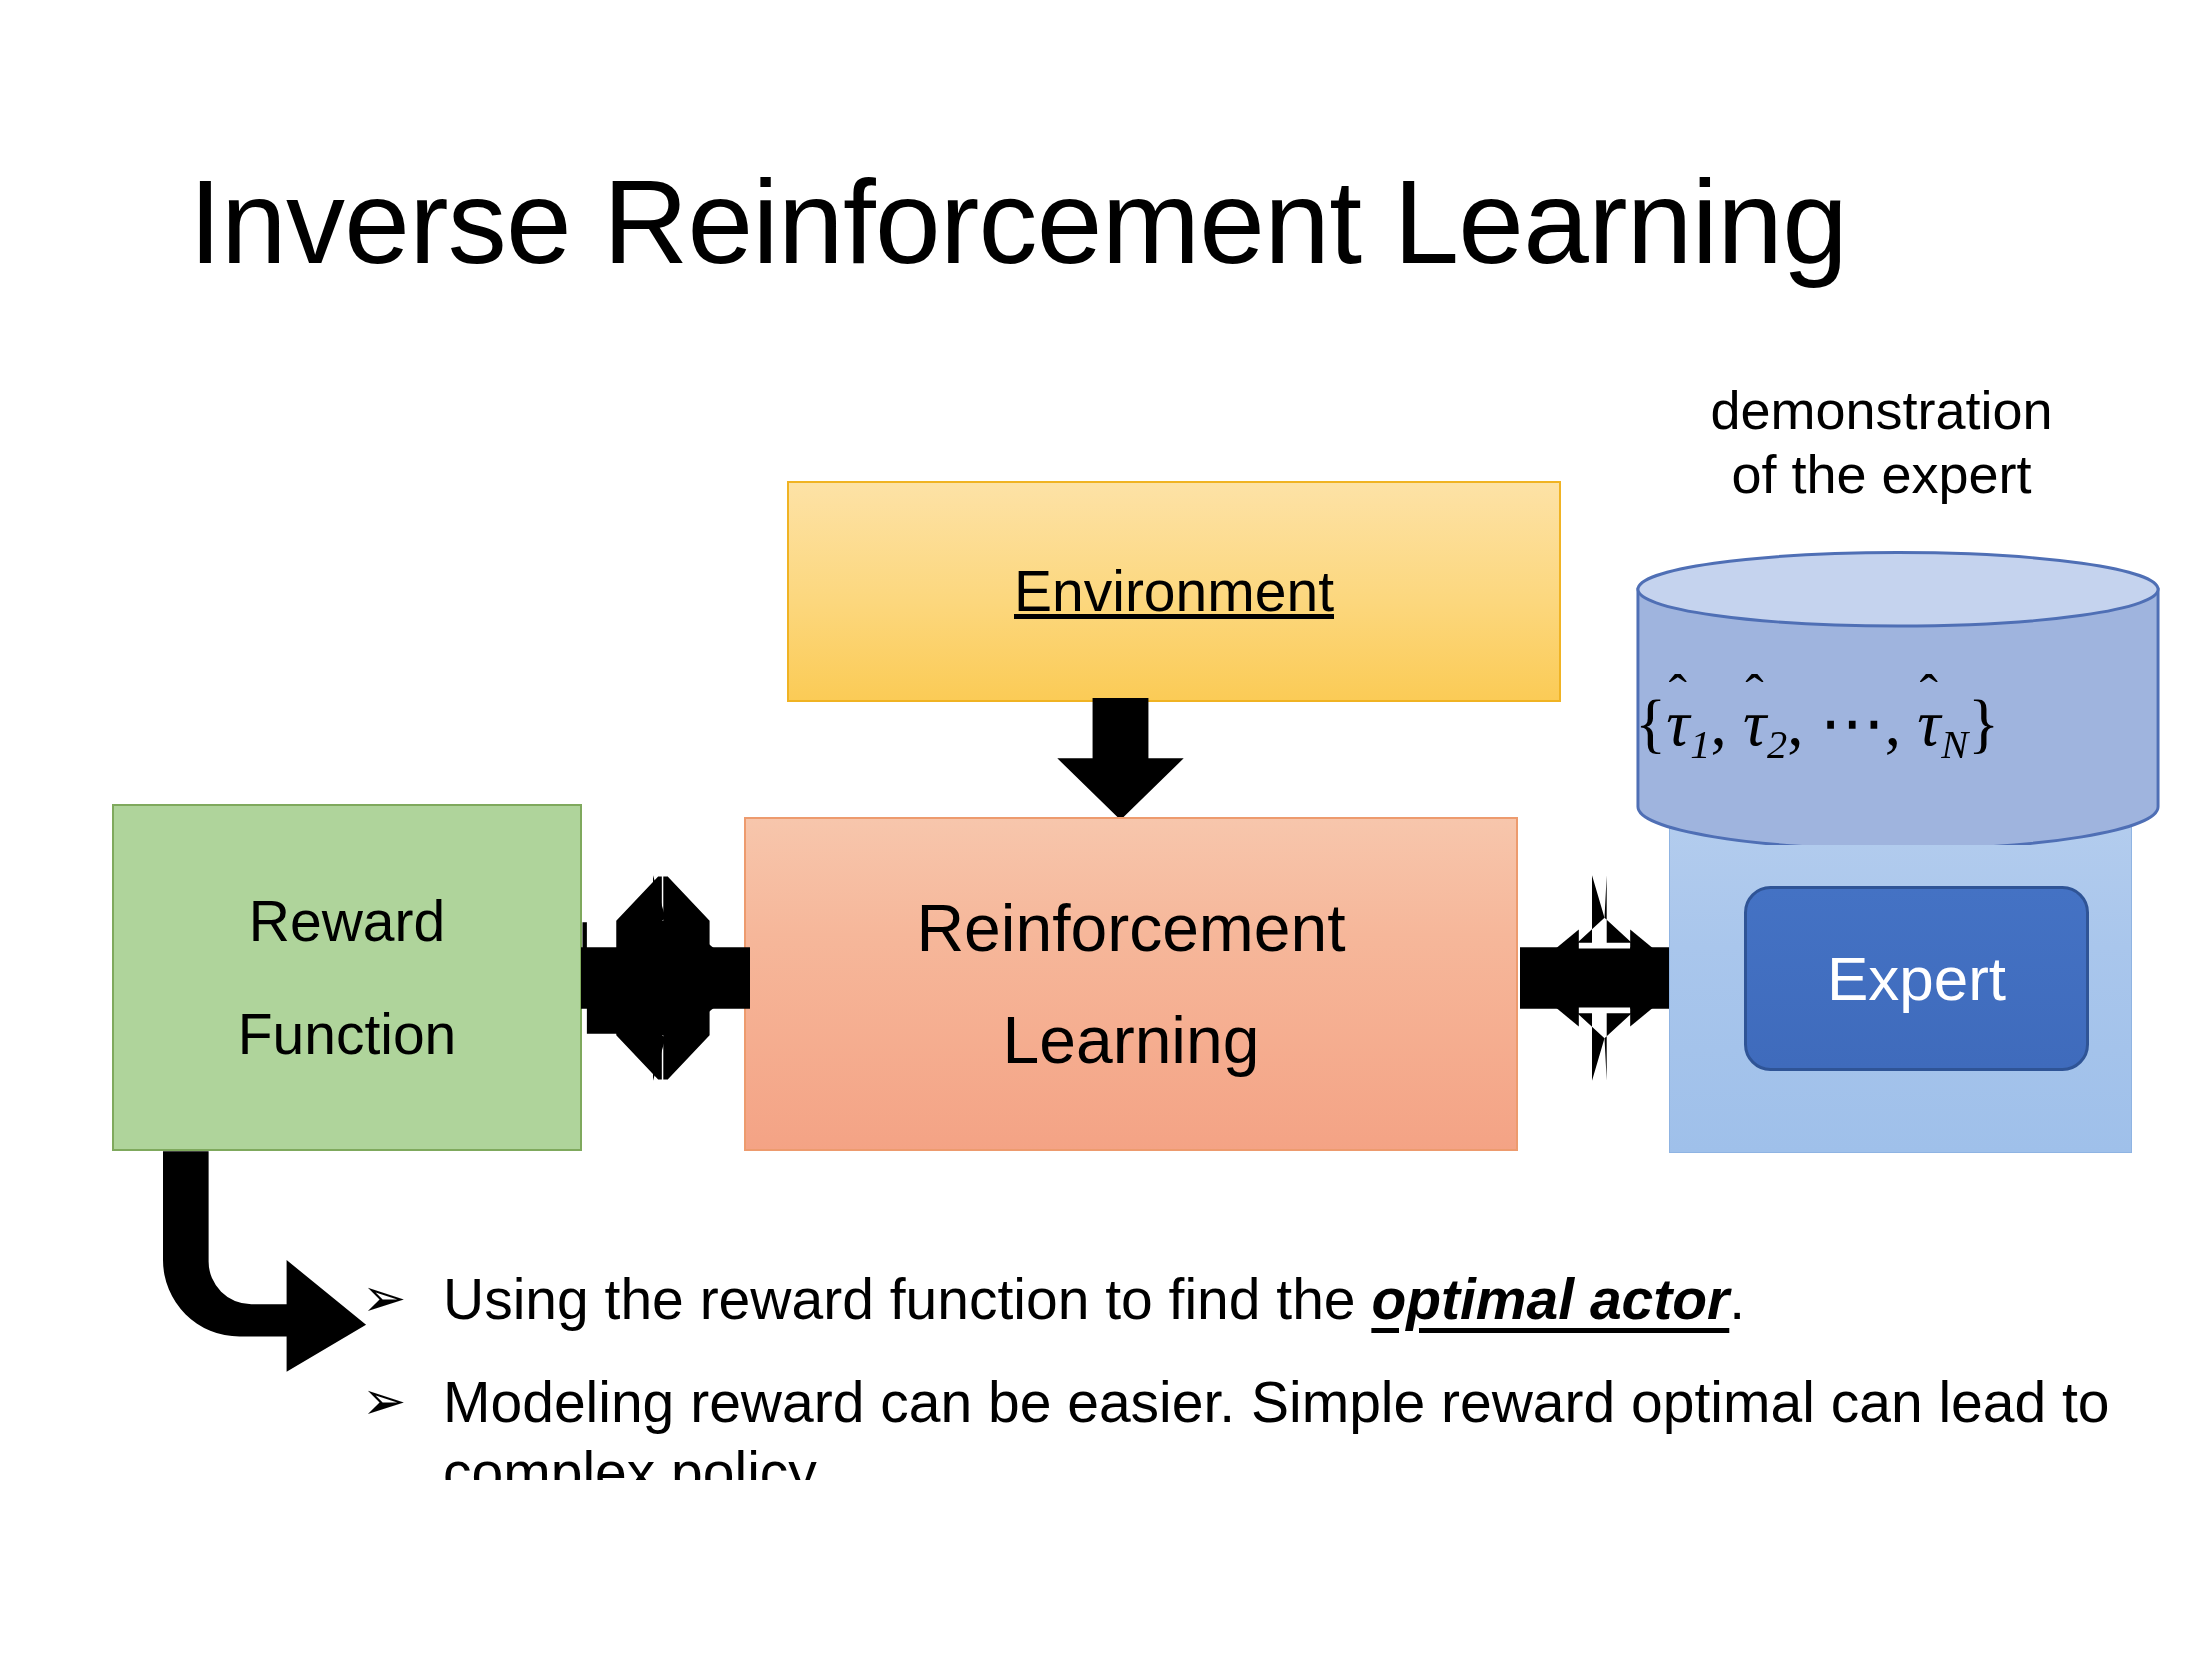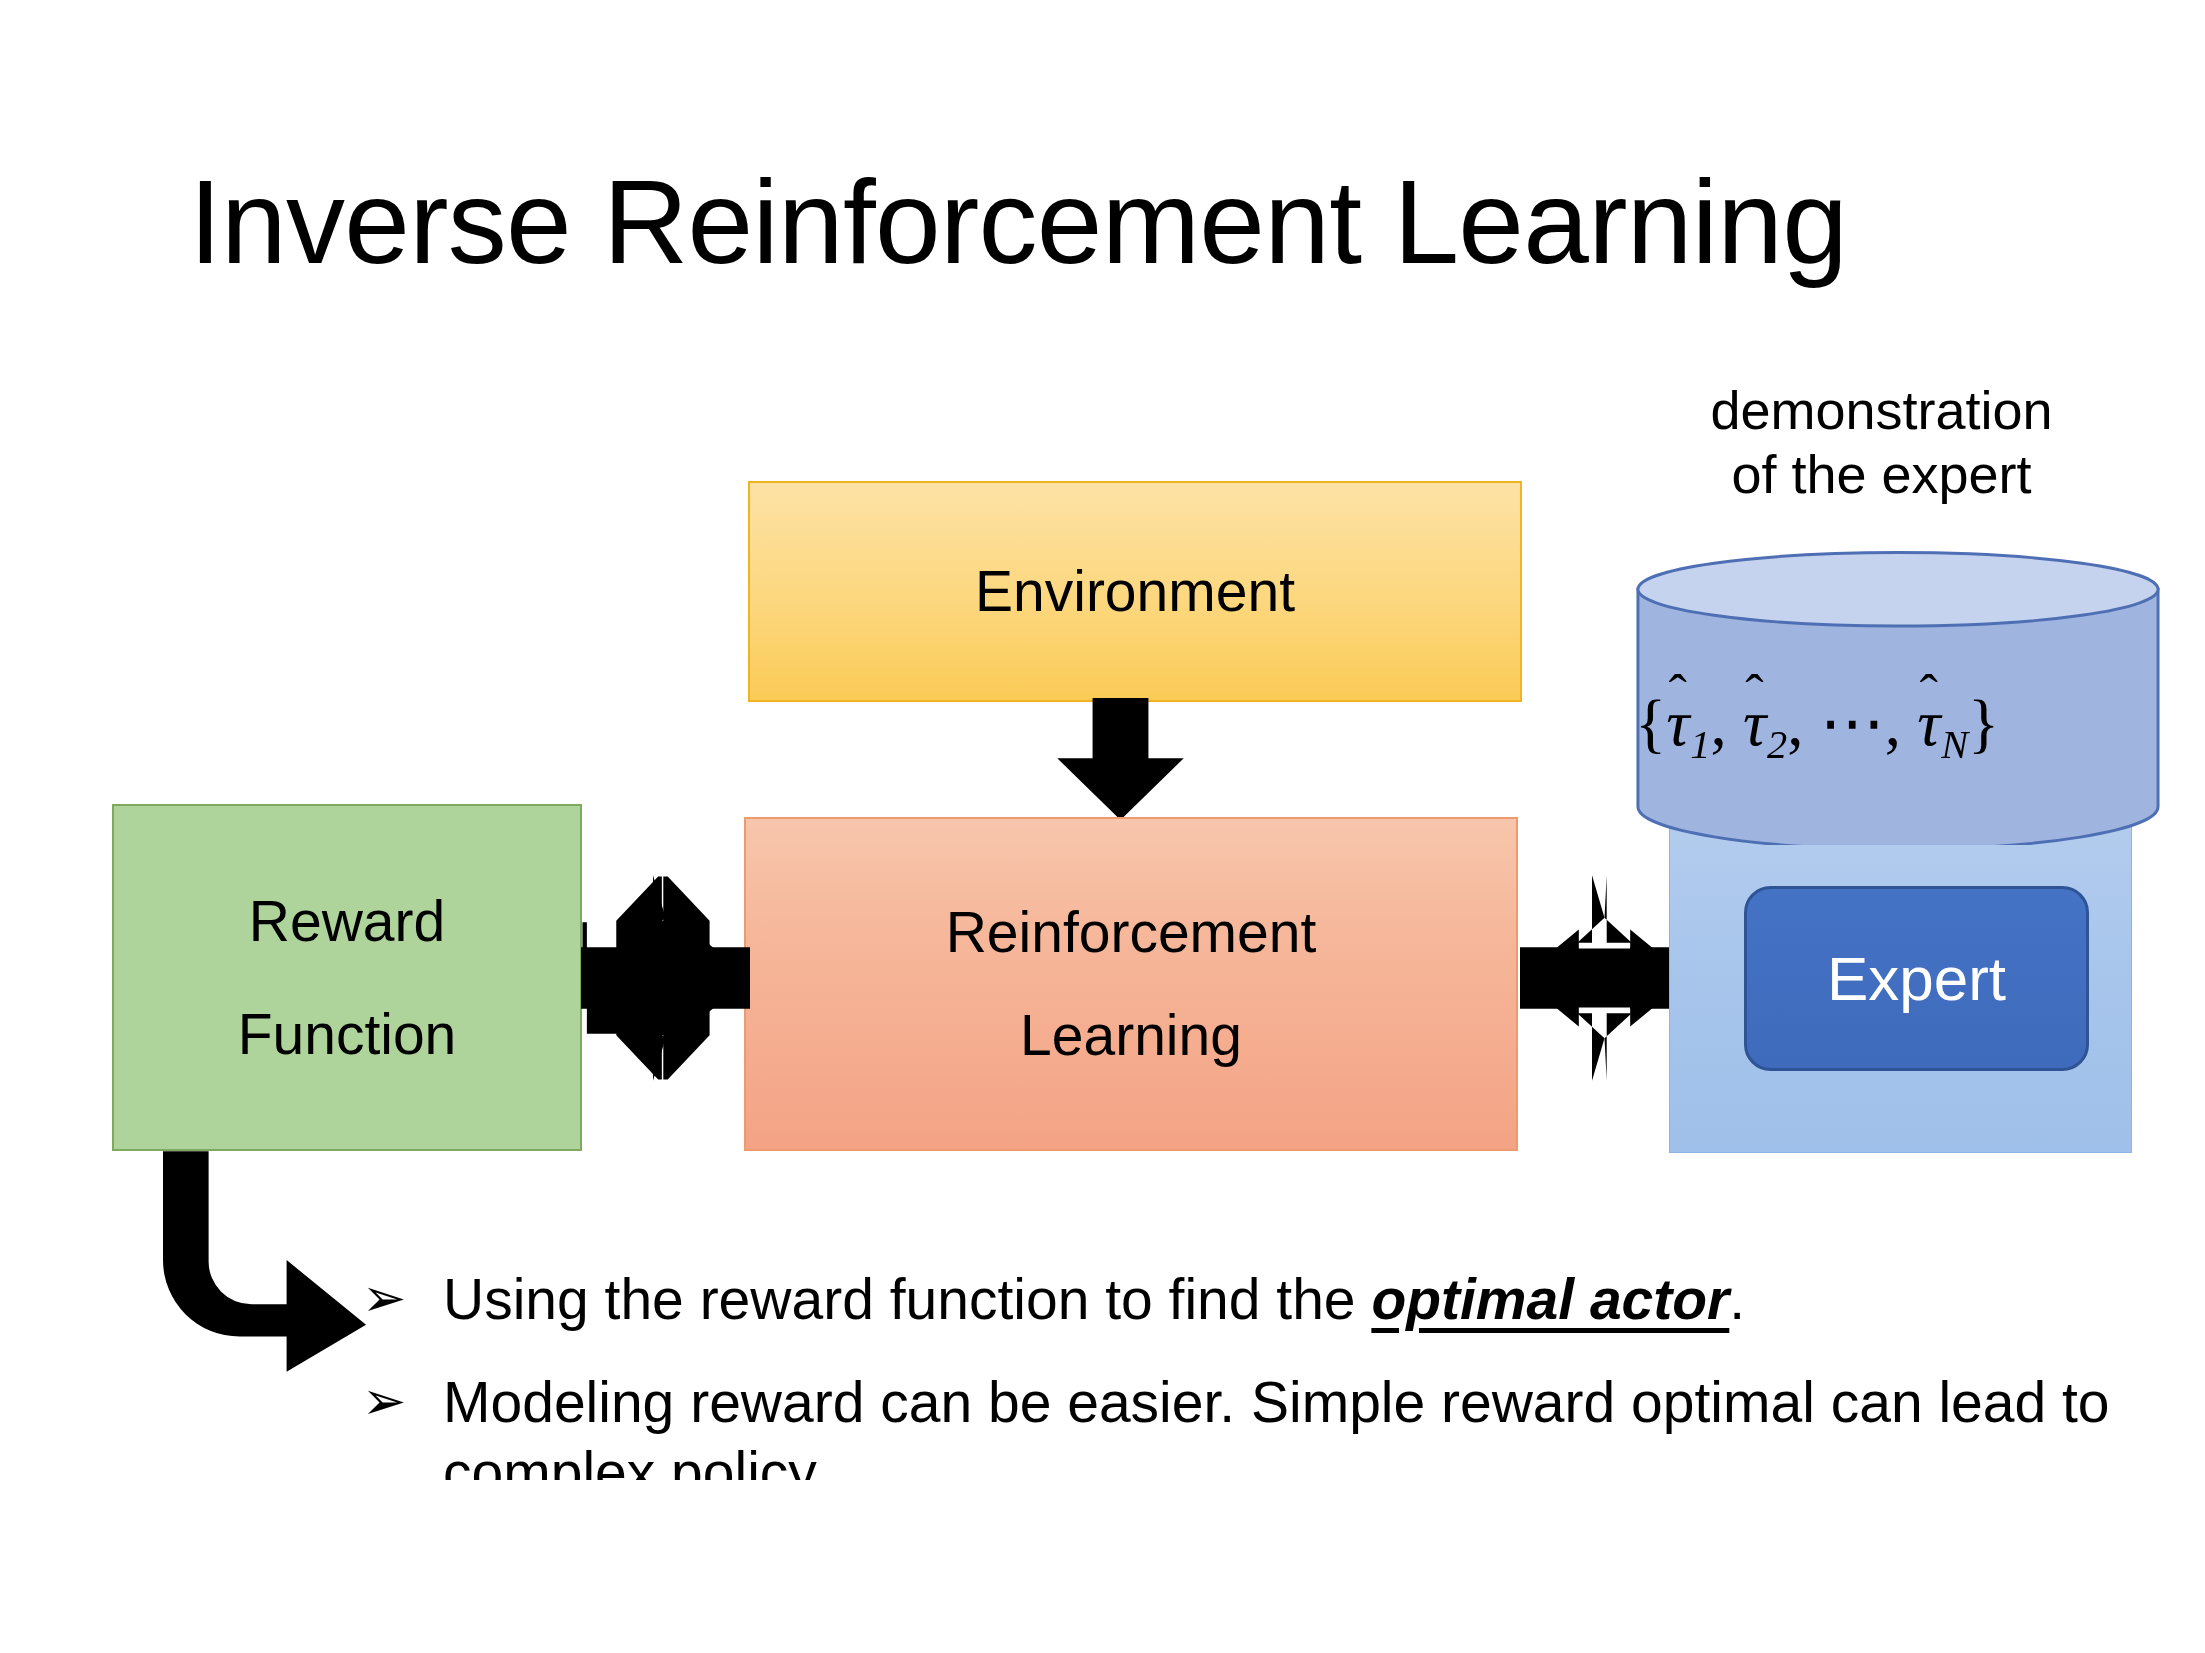--- a/index.html
+++ b/index.html
@@ -46,12 +46,13 @@
 
   
   #env-box {
-    left: 748px;
+    left: 787px;
     top: 481px;
     width: 774px;
     height: 221px;
     background: linear-gradient(to bottom, #FDE2A6 0%, #FCD77D 55%, #FBCB56 100%);
     border: 2.9px solid #F0B323;
+    text-decoration: underline;
   }
   #env-label {
     font-size: 57px;

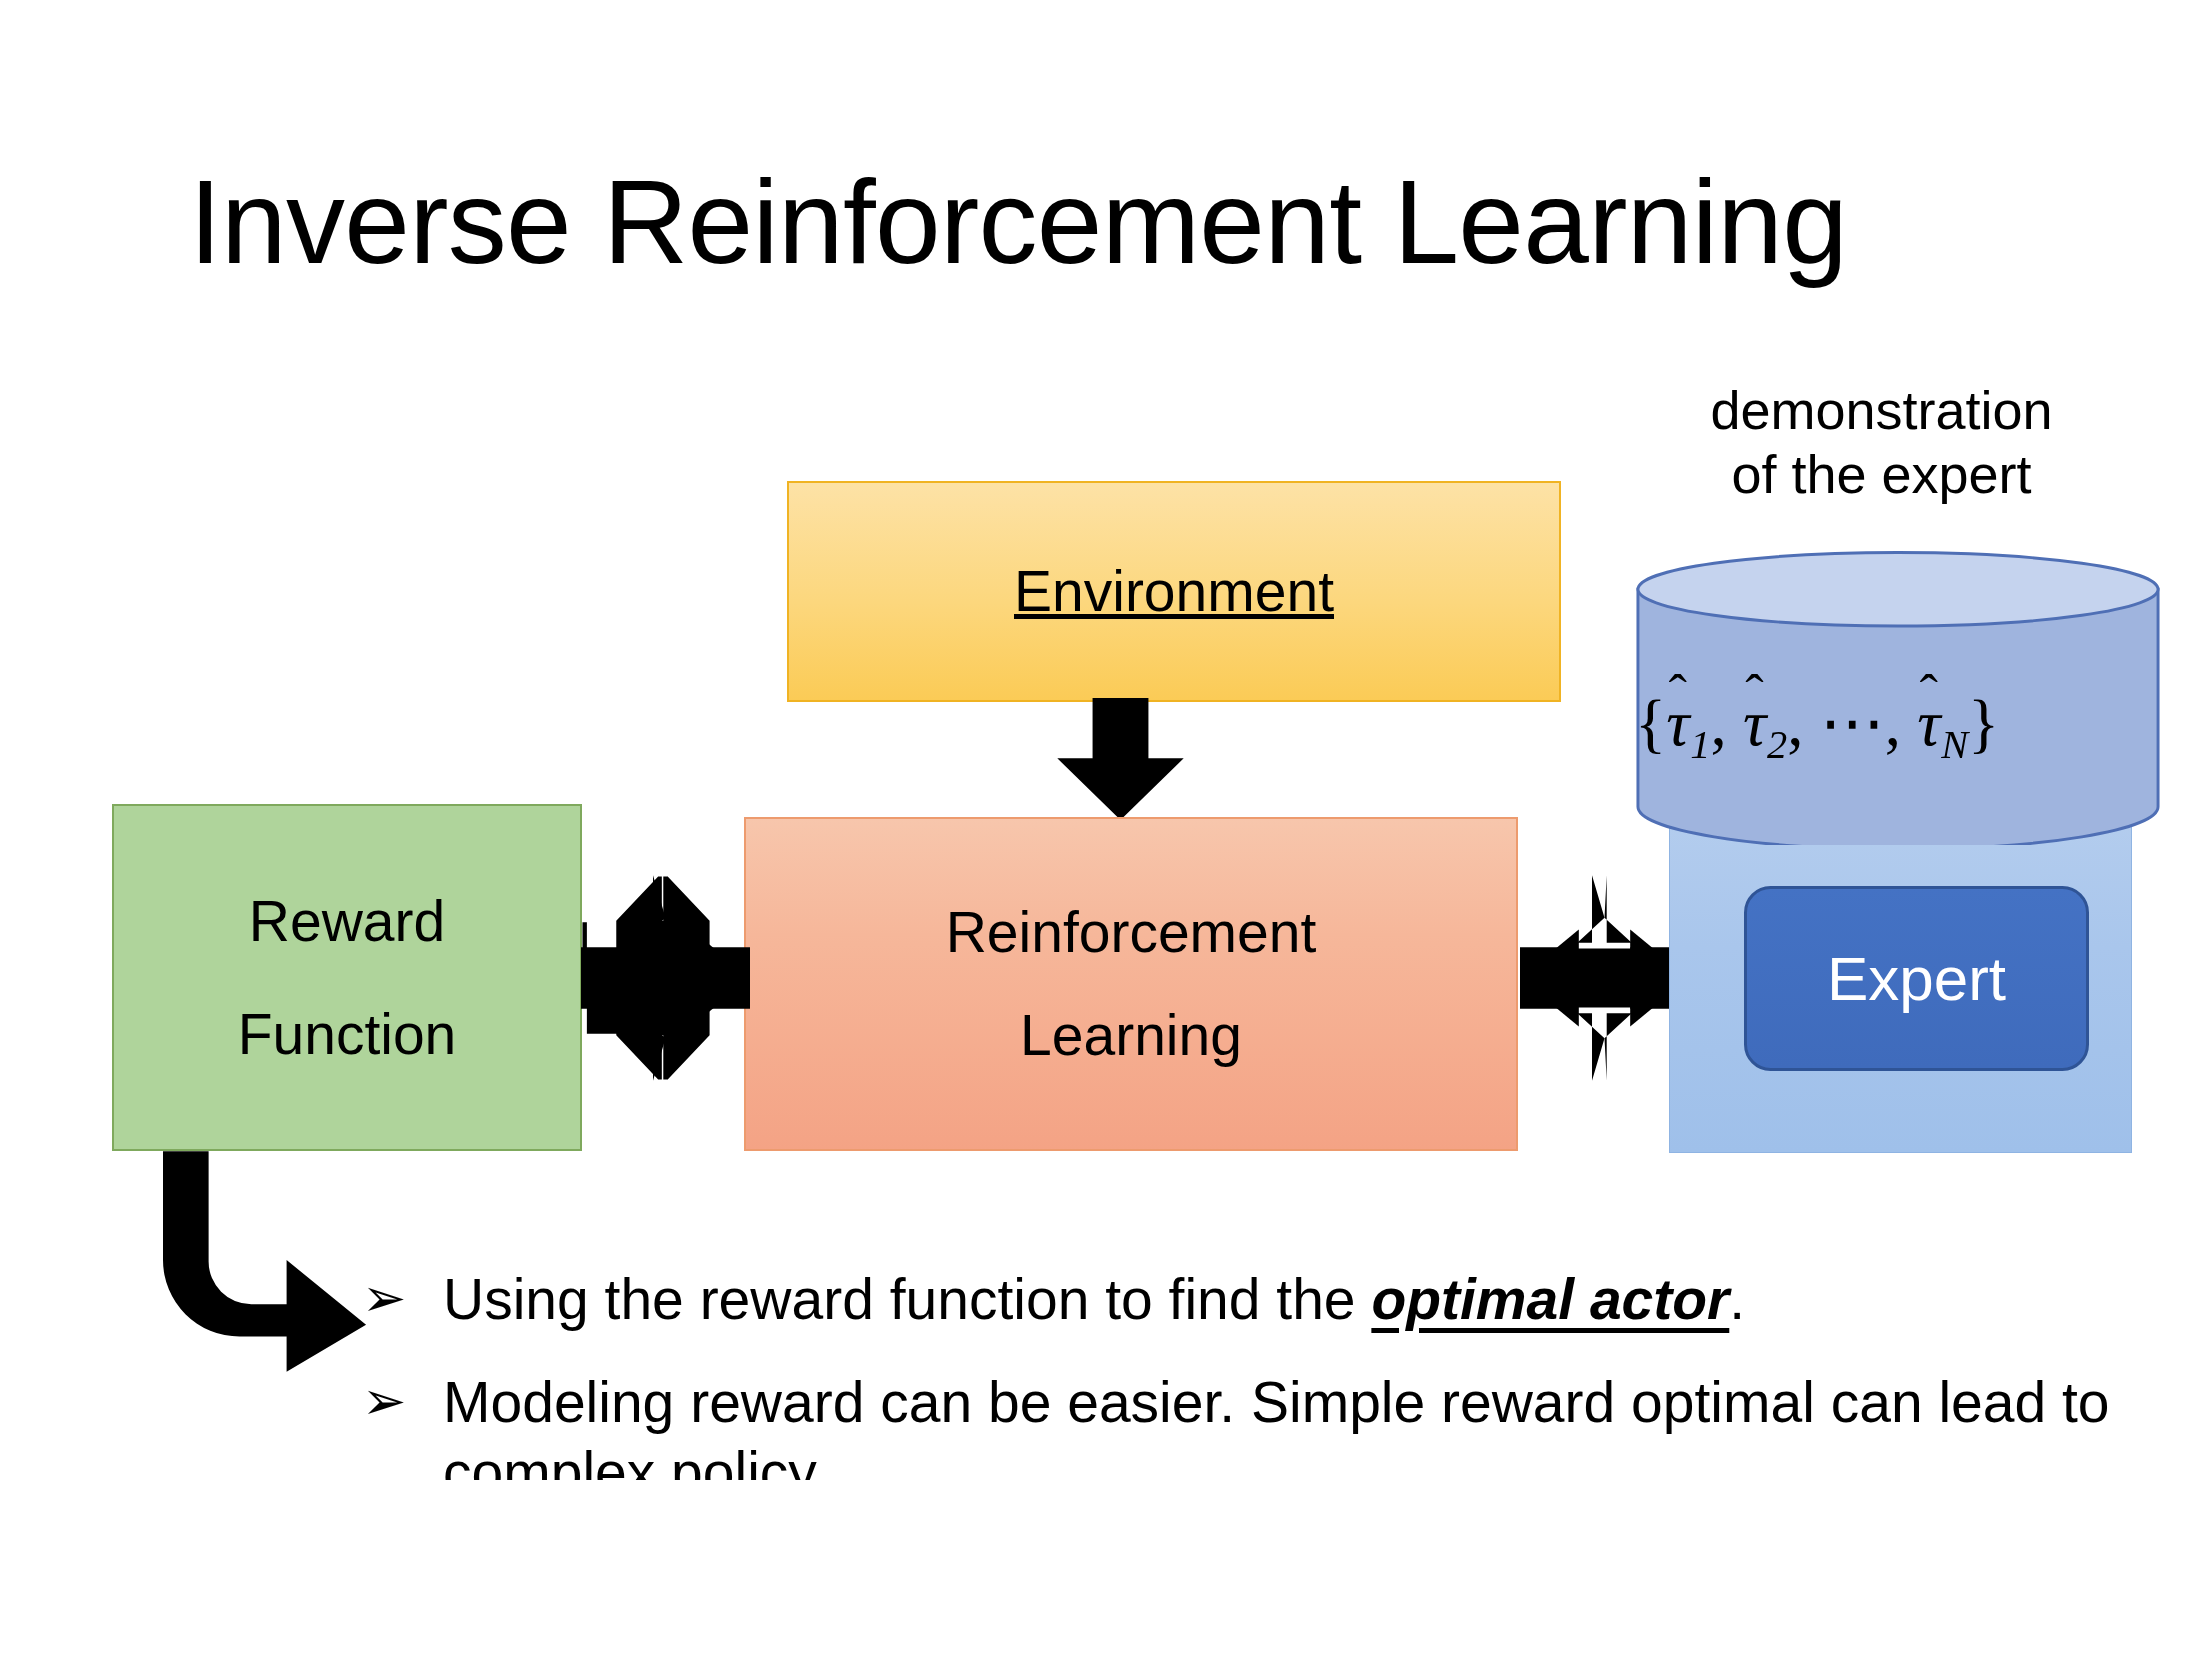--- a/index.html
+++ b/index.html
@@ -71,7 +71,7 @@
     flex-direction: column;
   }
   #rl-label-1, #rl-label-2 {
-    font-size: 57px;
+    font-size: 66px;
     font-weight: 400;
     line-height: 1;
   }

